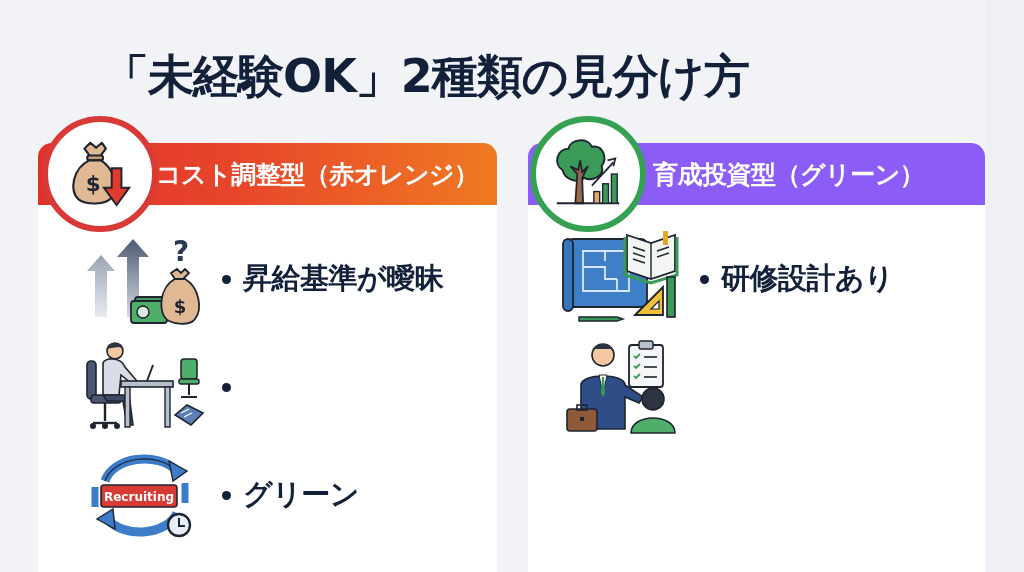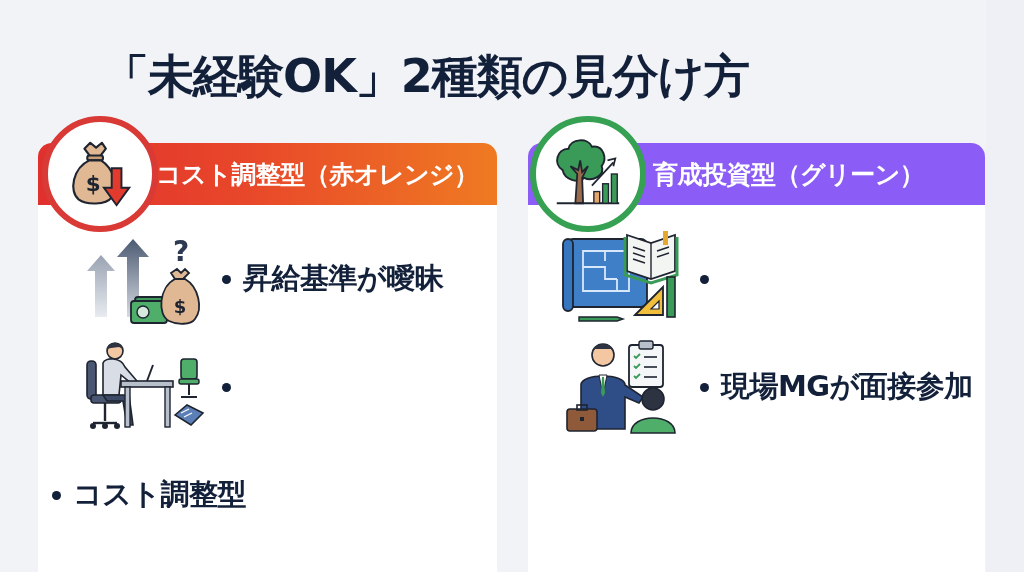--- a/index.html
+++ b/index.html
@@ -221,6 +221,7 @@
       </div>
       <div class="txt">
           <span class="bullet"></span>
+          <span>研修設計あり</span>
         </div>
     </div>
 

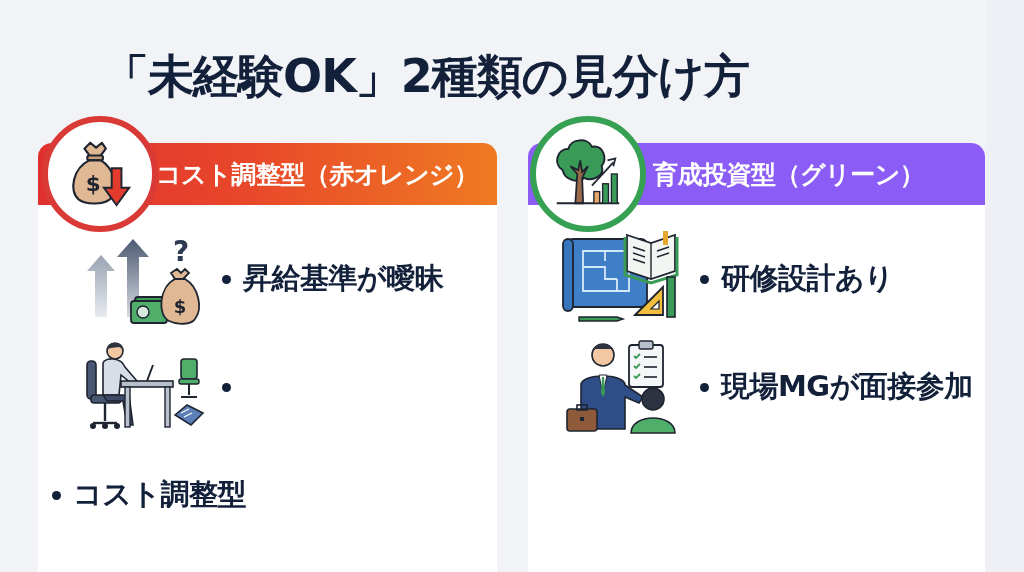--- a/index.html
+++ b/index.html
@@ -246,10 +246,6 @@
           <path d="M72 94 C72 74 116 74 116 94 Z" fill="#4fae6a" stroke="#1e2430" stroke-width="1.6"></path>
         </svg>
       </div>
-      <div class="txt">
-          <span class="bullet"></span>
-          <span>現場MGが面接参加</span>
-        </div>
     </div>
 
   </div>

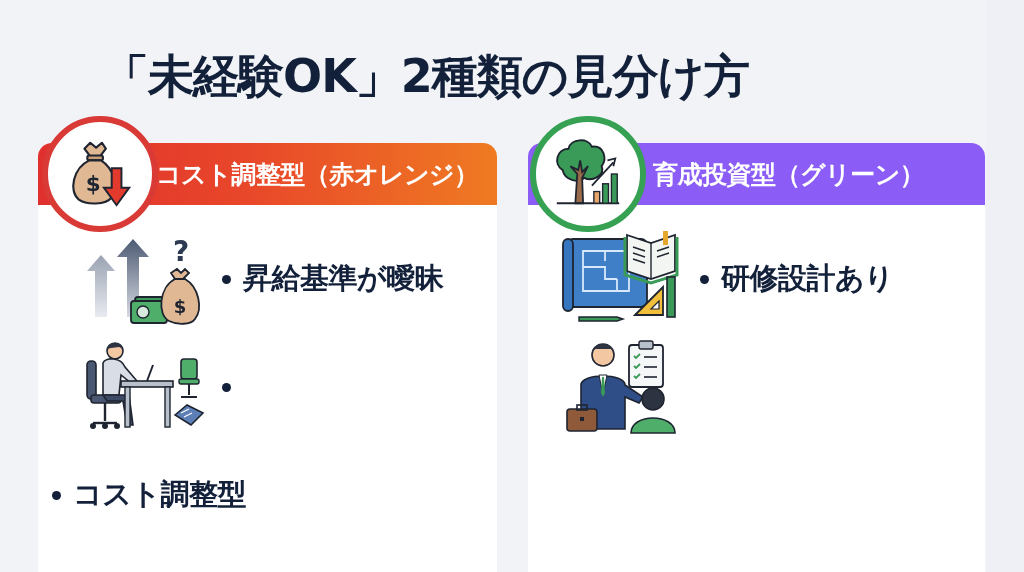--- a/index.html
+++ b/index.html
@@ -173,6 +173,21 @@
     </div>
 
     <div class="item">
+      <div class="ico">
+        <svg viewBox="0 0 124 96">
+          <path d="M24 34 C32 10 76 4 96 24" fill="none" stroke="#3d7cc9" stroke-width="9"></path>
+          <path d="M24 34 C32 10 76 4 96 24" fill="none" stroke="#1e2430" stroke-width="1.2"></path>
+          <path d="M88 14 L106 24 L92 34 Z" fill="#3d7cc9" stroke="#1e2430" stroke-width="1.4"></path>
+          <path d="M96 66 C86 88 44 92 26 72" fill="none" stroke="#3d7cc9" stroke-width="9"></path>
+          <path d="M34 82 L16 72 L32 62 Z" fill="#3d7cc9" stroke="#1e2430" stroke-width="1.4"></path>
+          <path d="M14 40 L14 60" stroke="#3d7cc9" stroke-width="7"></path>
+          <path d="M104 36 L104 56" stroke="#3d7cc9" stroke-width="7"></path>
+          <rect x="20" y="38" width="76" height="22" rx="3" fill="#d83b34" stroke="#1e2430" stroke-width="1.6"></rect>
+          <text x="58" y="54" font-size="12" font-weight="bold" text-anchor="middle" fill="#ffffff" font-family="DejaVu Sans, sans-serif">Recruiting</text>
+          <circle cx="98" cy="78" r="11" fill="#e7eef8" stroke="#1e2430" stroke-width="2.4"></circle>
+          <path d="M98 71 L98 79 L104 79" fill="none" stroke="#1e2430" stroke-width="2"></path>
+        </svg>
+      </div>
       <div class="txt">
           <span class="bullet"></span>
           <span>コスト調整型</span>

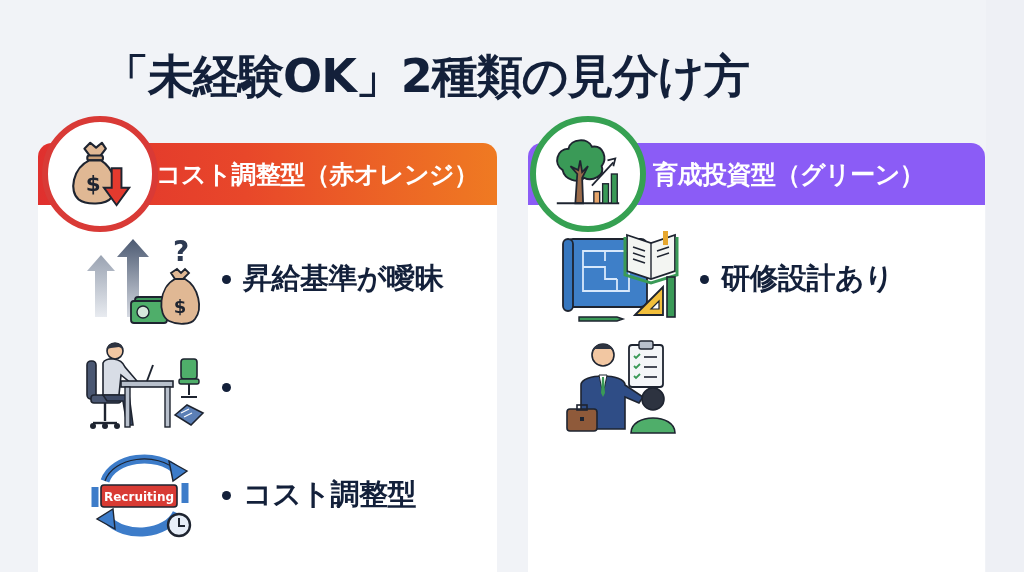--- a/index.html
+++ b/index.html
@@ -190,7 +190,7 @@
       </div>
       <div class="txt">
           <span class="bullet"></span>
-          <span>コスト調整型</span>
+          <span>グリーン</span>
         </div>
     </div>
   </div>

